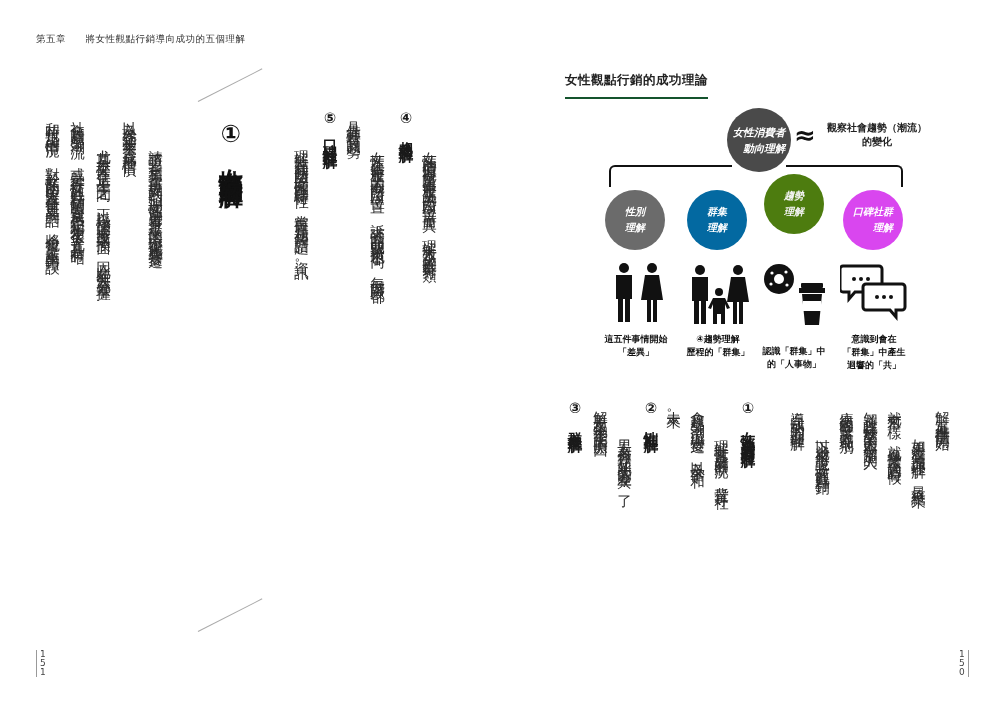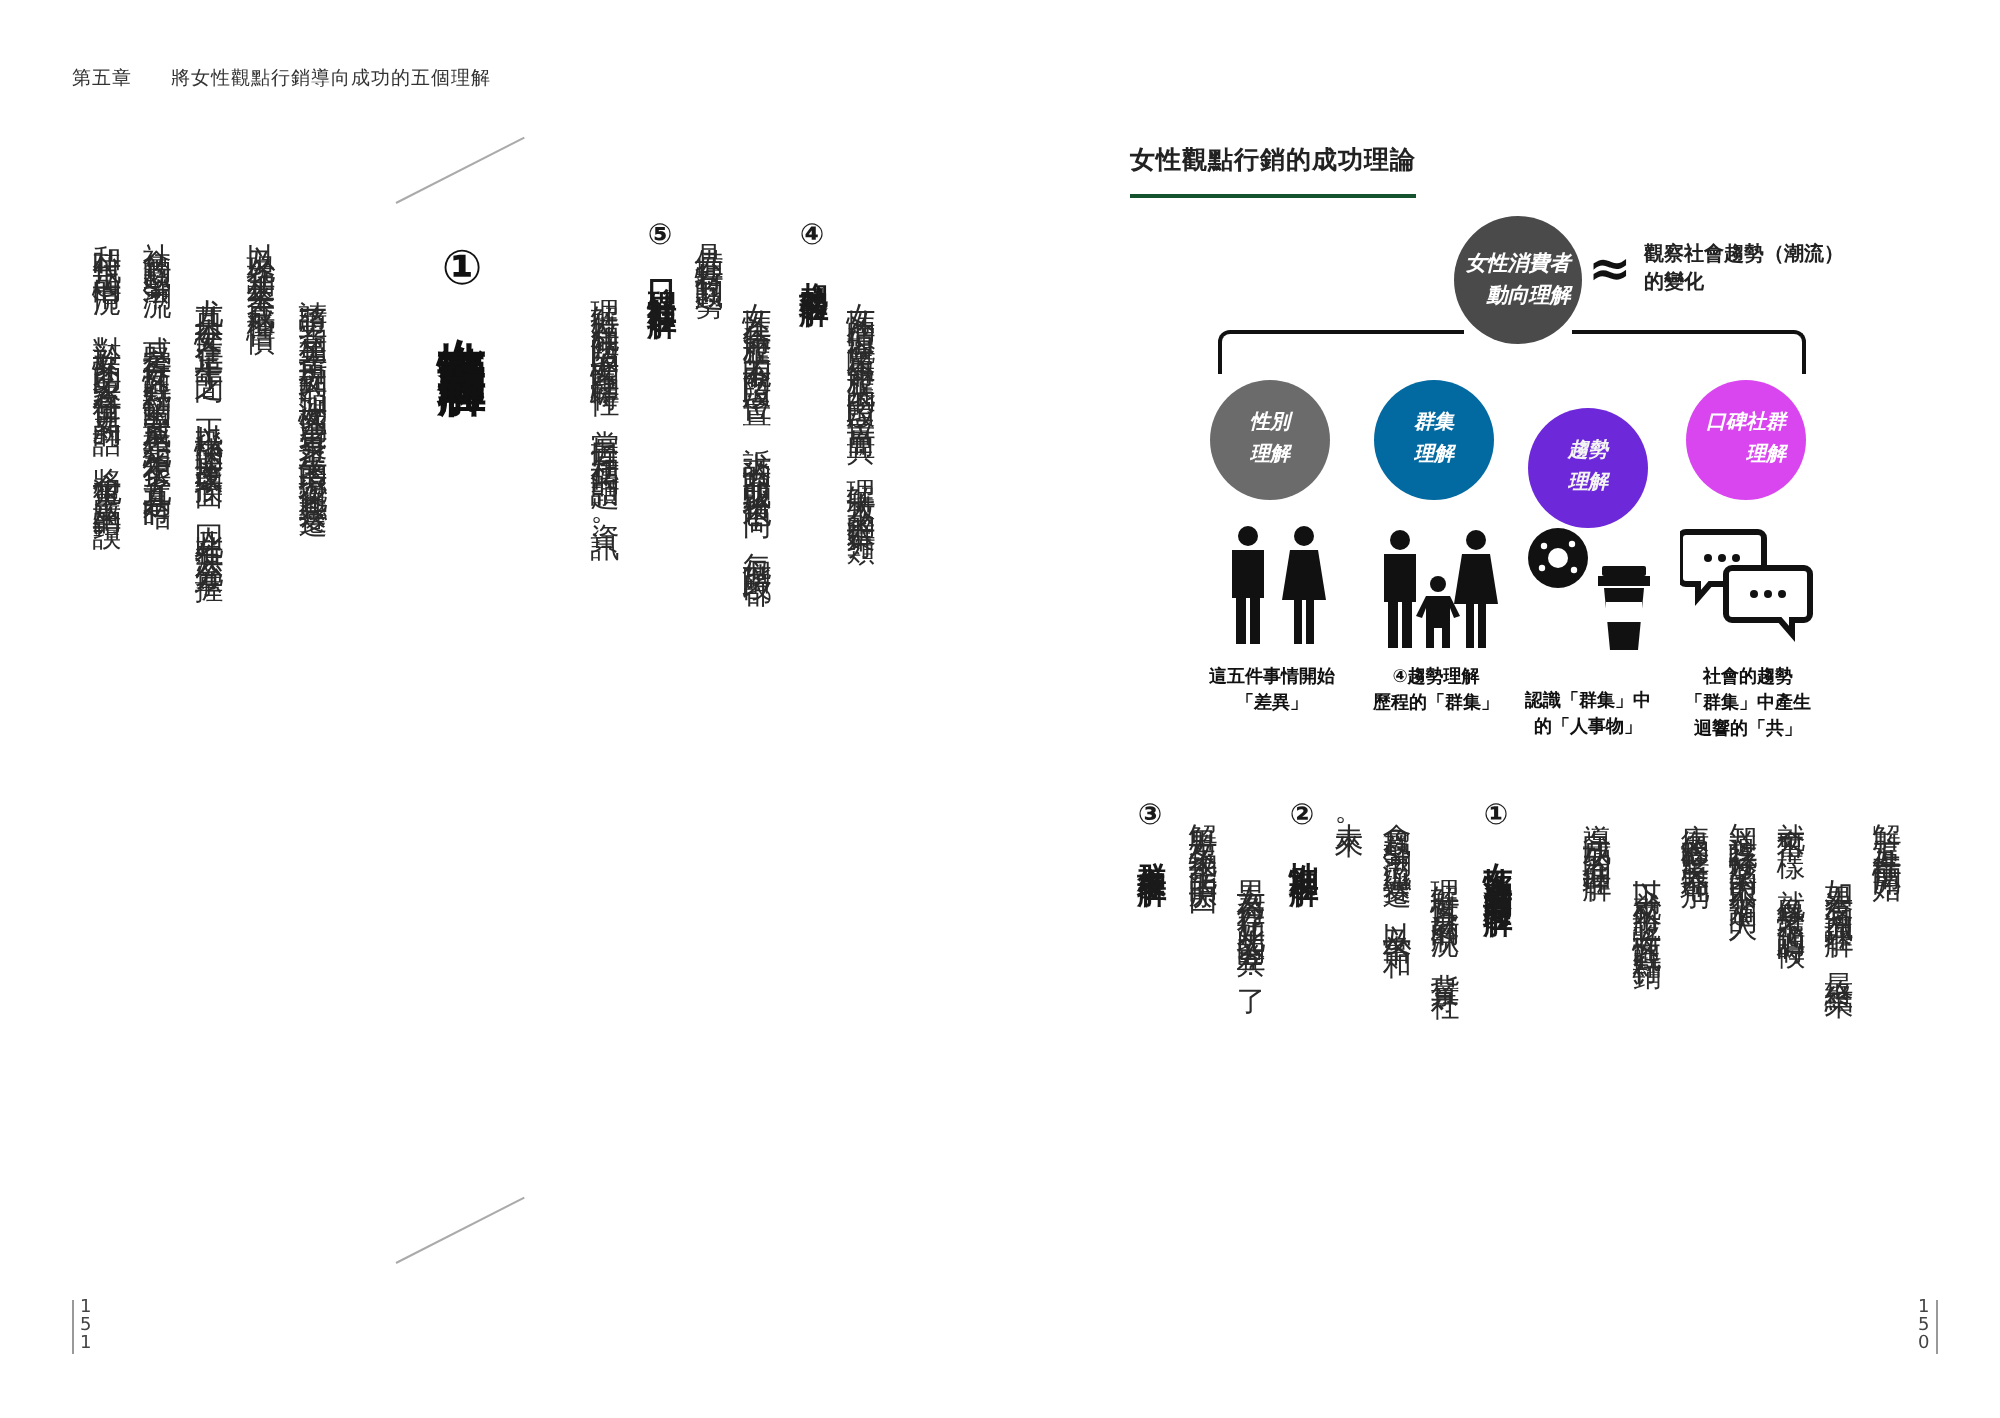--- a/index.html
+++ b/index.html
@@ -142,7 +142,7 @@
 動向理解</span>
 </div>
 <div class="approx">≈</div>
-<div class="observe" style="white-space:pre-line;">觀察社會趨勢（潮流）
+<div class="observe" style="white-space:pre-line;text-align:center;">觀察社會趨勢（潮流）
 的變化</div>
 
 <div class="circle c1">

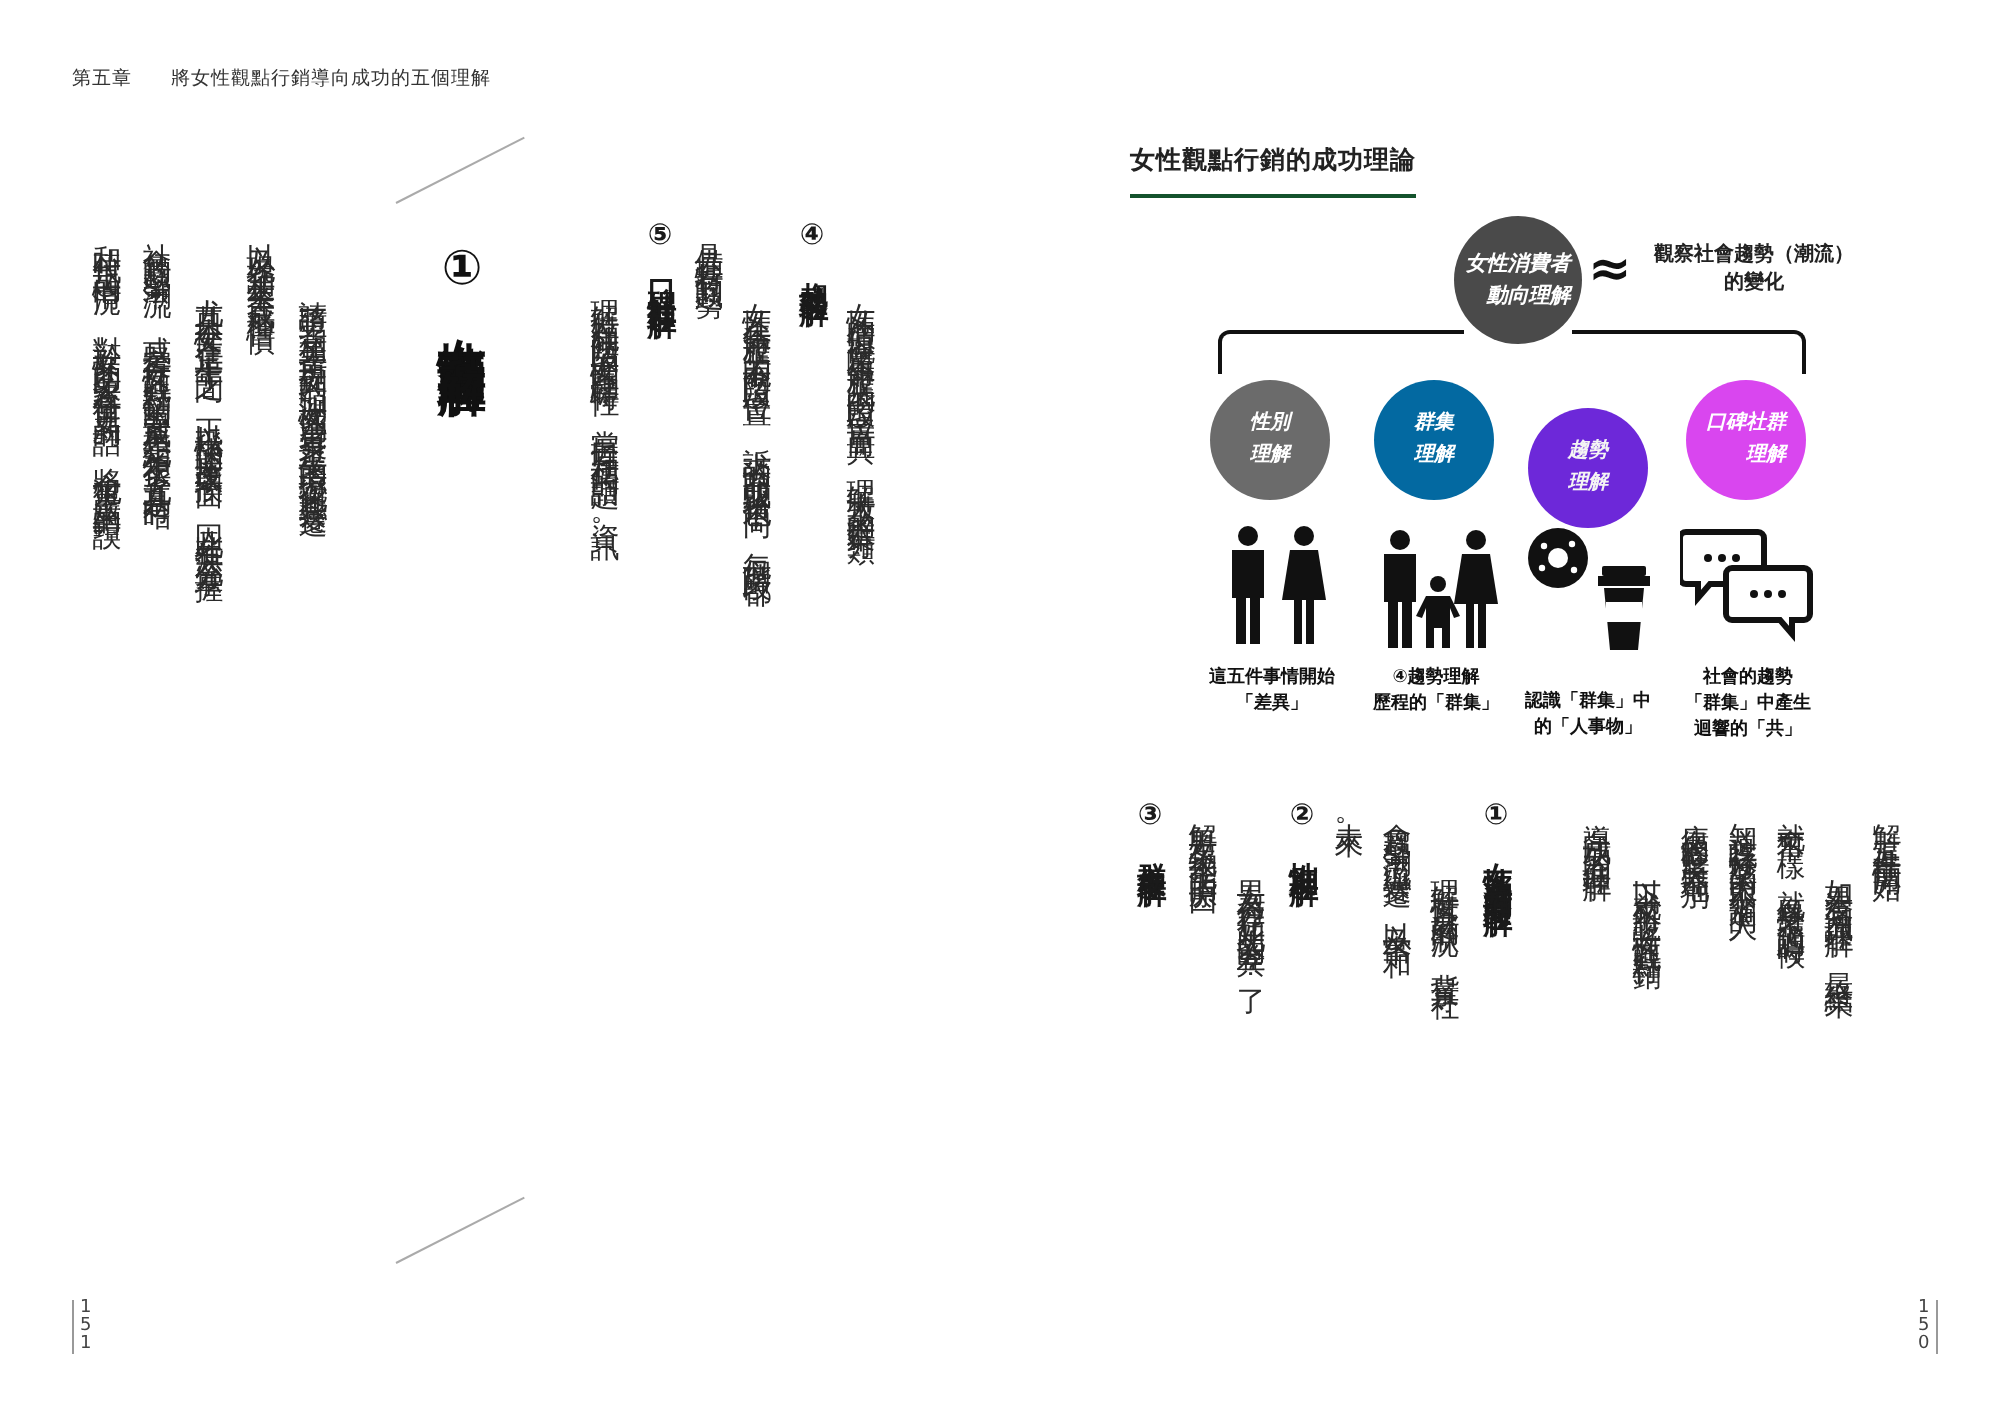--- a/index.html
+++ b/index.html
@@ -88,7 +88,7 @@
 
   .c1 { left: 605px; top: 190px; width: 60px; height: 60px; background: #6b6b6b; }
   .c2 { left: 687px; top: 190px; width: 60px; height: 60px; background: #0369a1; }
-  .c3 { left: 764px; top: 204px; width: 60px; height: 60px; background: #6d28d9; color: #f4f4f4; }
+  .c3 { left: 764px; top: 174px; width: 60px; height: 60px; background: #4d7c0f; color: #f4f4f4; }
   .c4 { left: 843px; top: 190px; width: 60px; height: 60px; background: #d946ef; }
 
   .icon-box { position: absolute; }

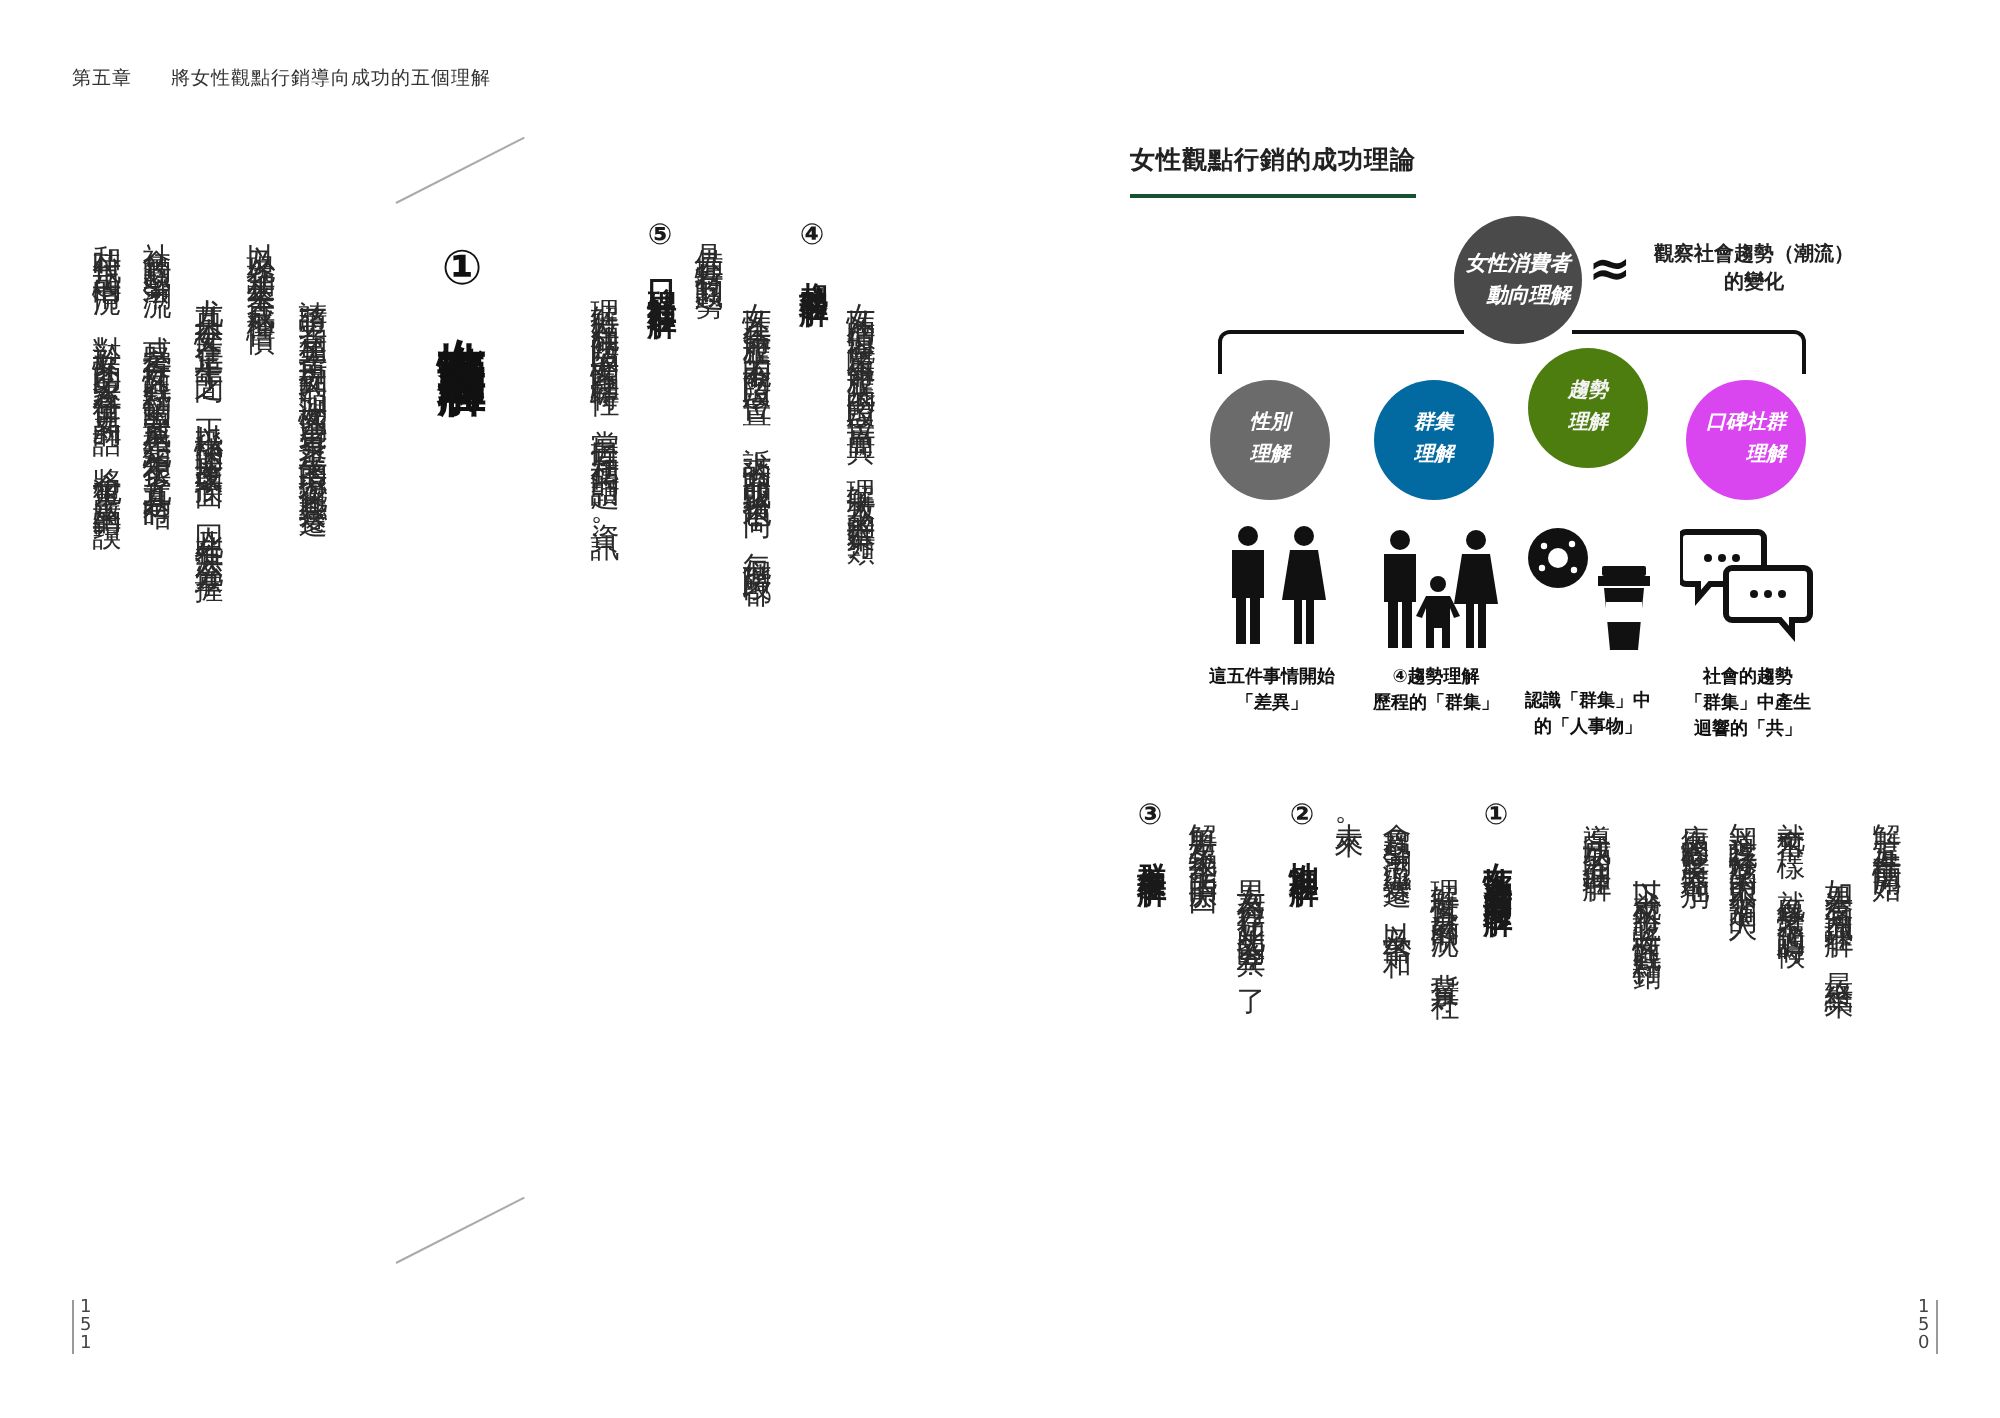--- a/index.html
+++ b/index.html
@@ -216,7 +216,7 @@
 歷程的「群集」</div>
 <div class="caption" style="left:752px; white-space:pre-line;margin-top:12px;">認識「群集」中
 的「人事物」</div>
-<div class="caption" style="left:832px; white-space:pre-line;">社會的趨勢
+<div class="caption" style="left:832px; white-space:pre-line;">意識到會在
 「群集」中產生
 迴響的「共」</div>
 

